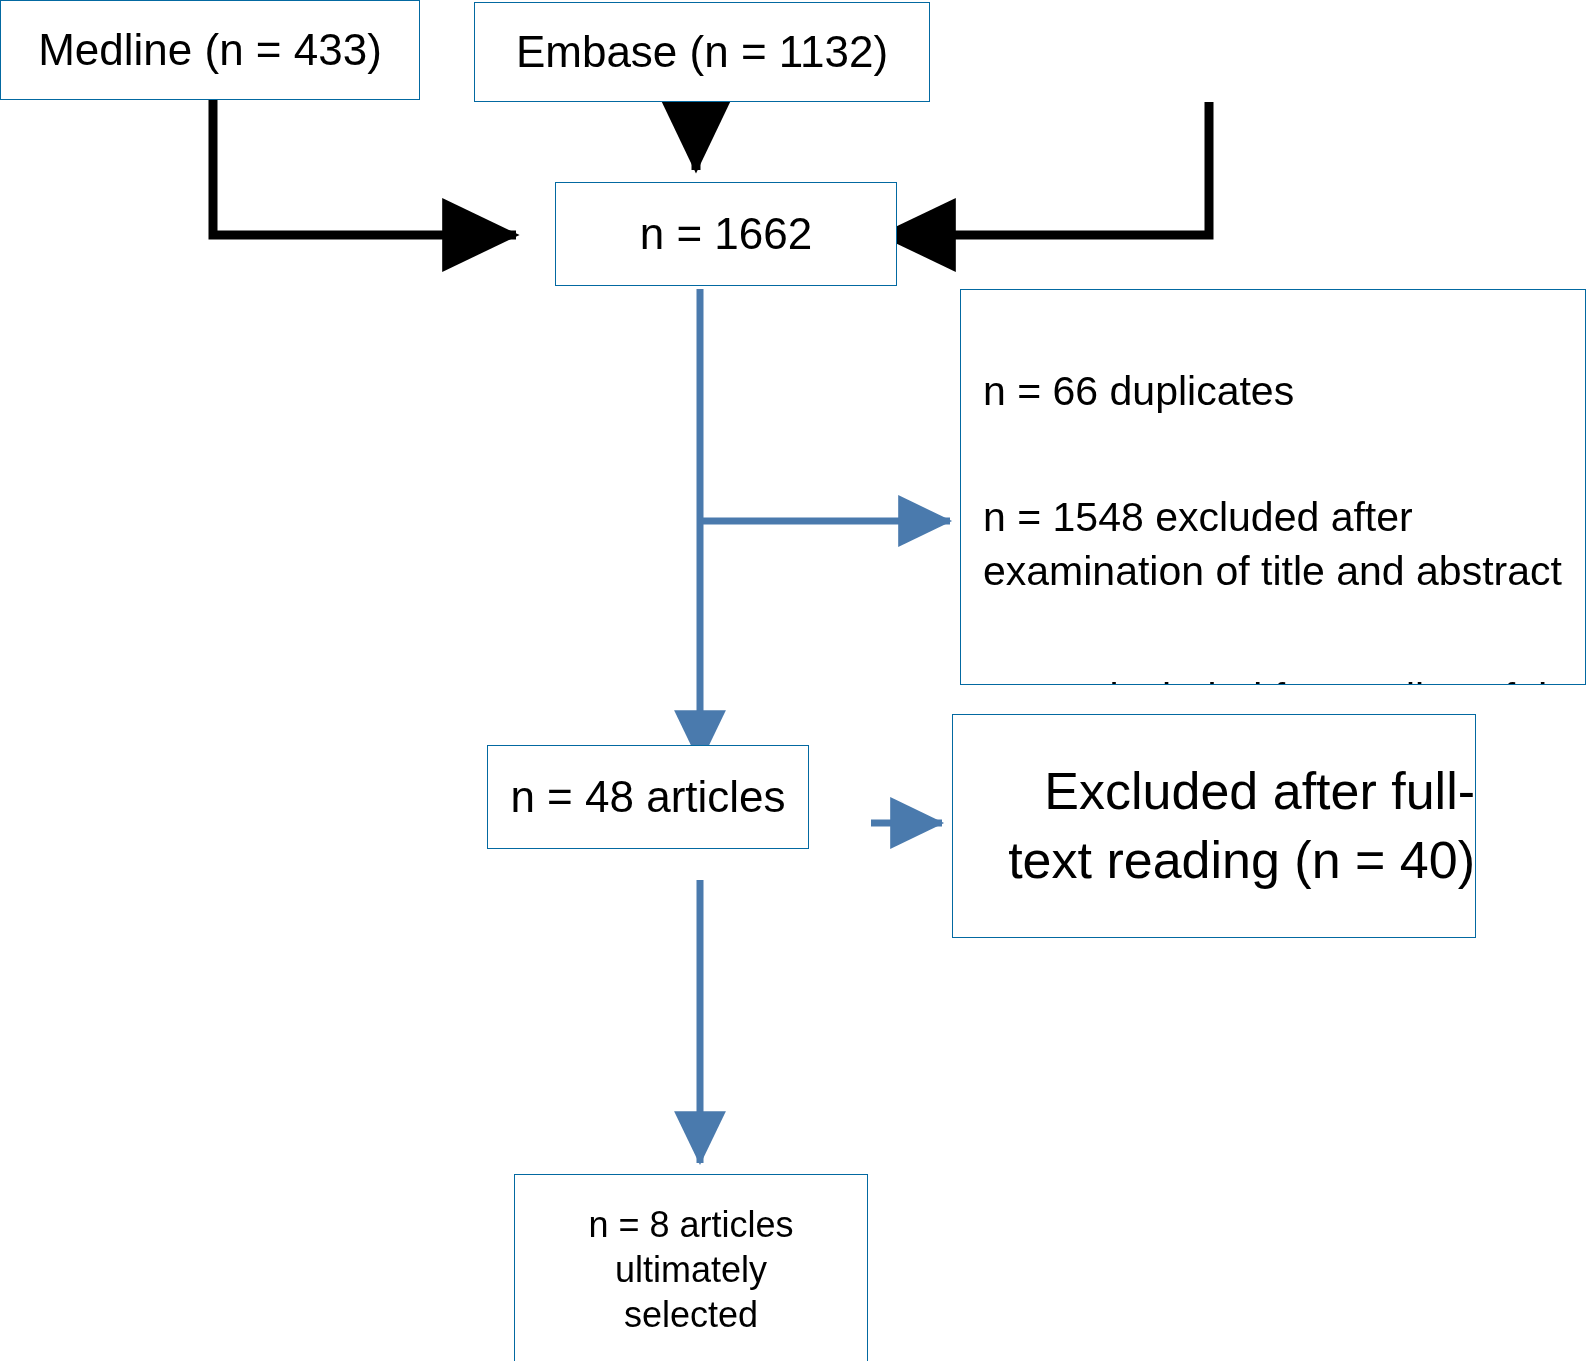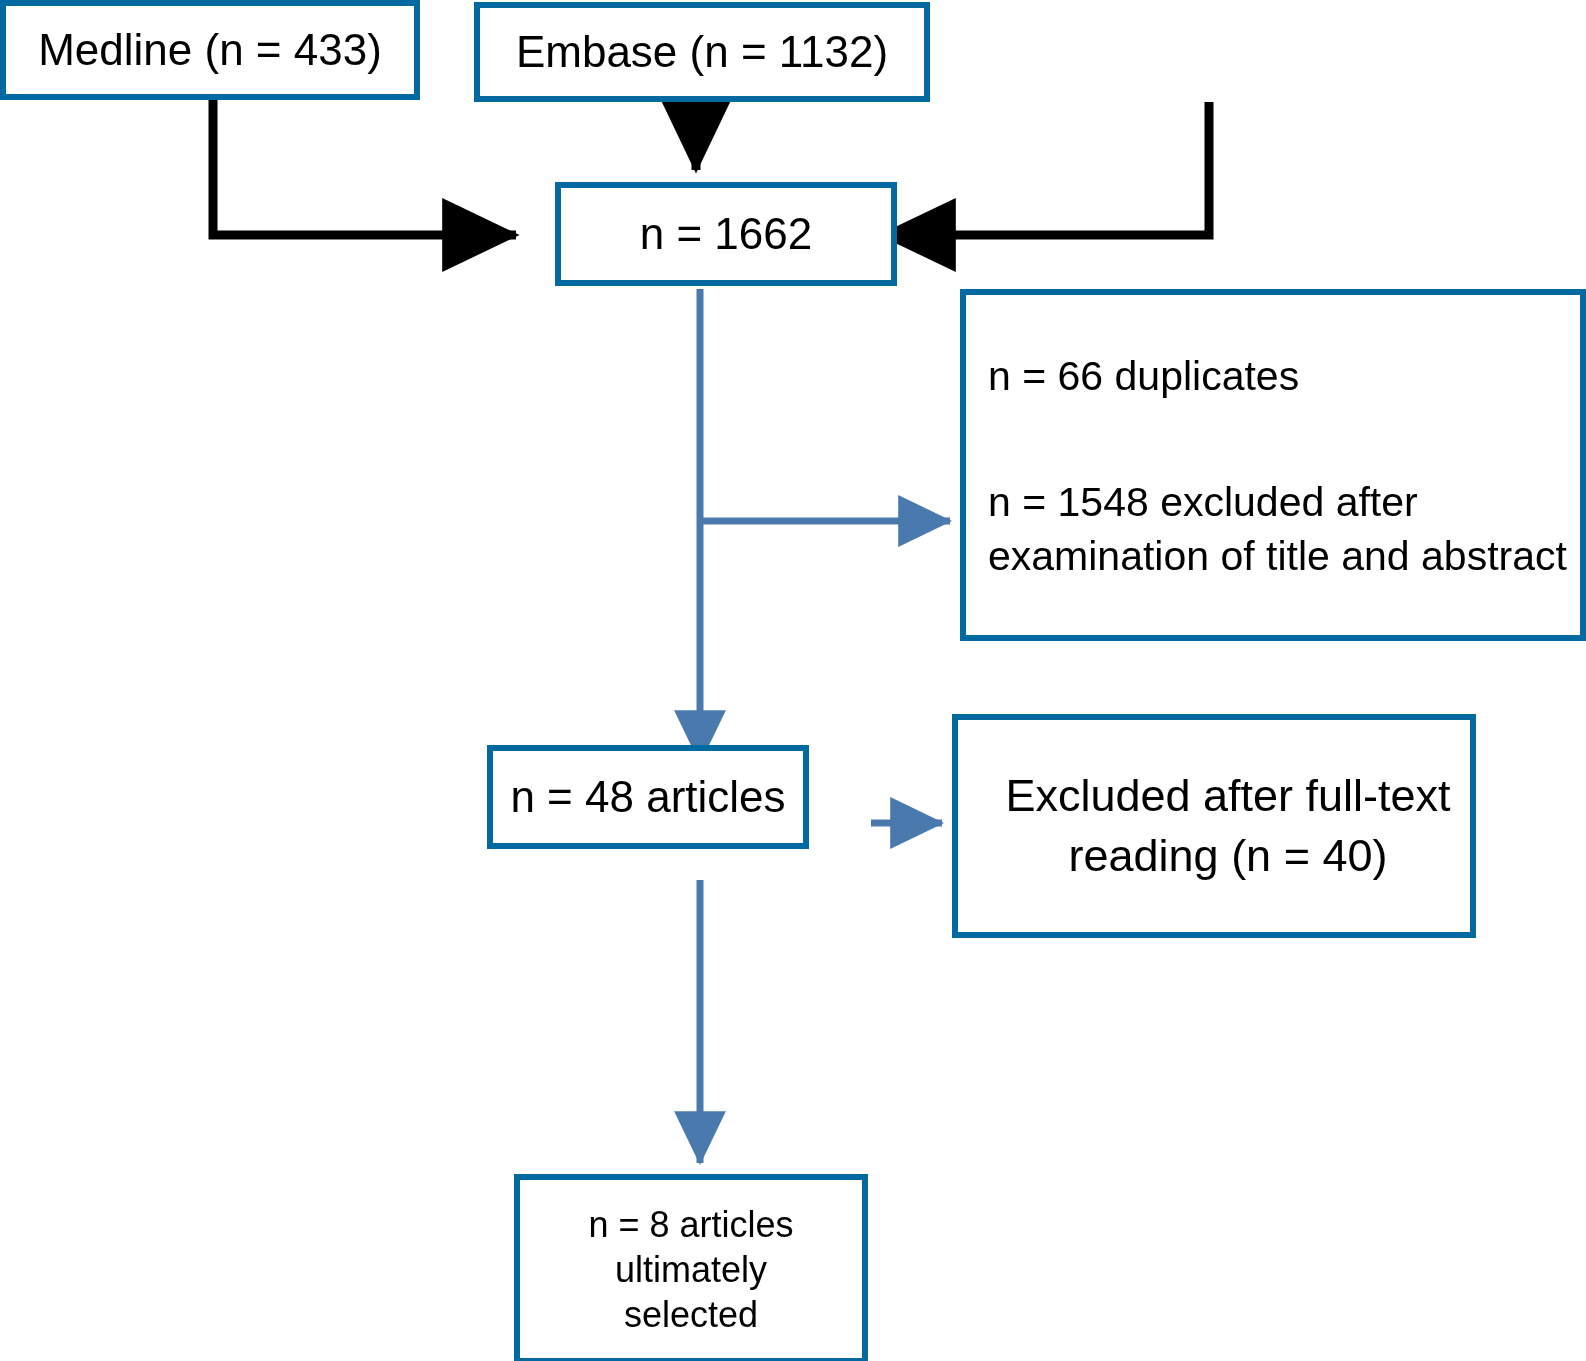--- a/index.html
+++ b/index.html
@@ -30,7 +30,7 @@
     position: absolute;
     box-sizing: border-box;
     background: #ffffff;
-    border: 6px solid #0369a1;
+    border: 1px solid #0369a1;
     display: flex;
     align-items: center;
     overflow: hidden;

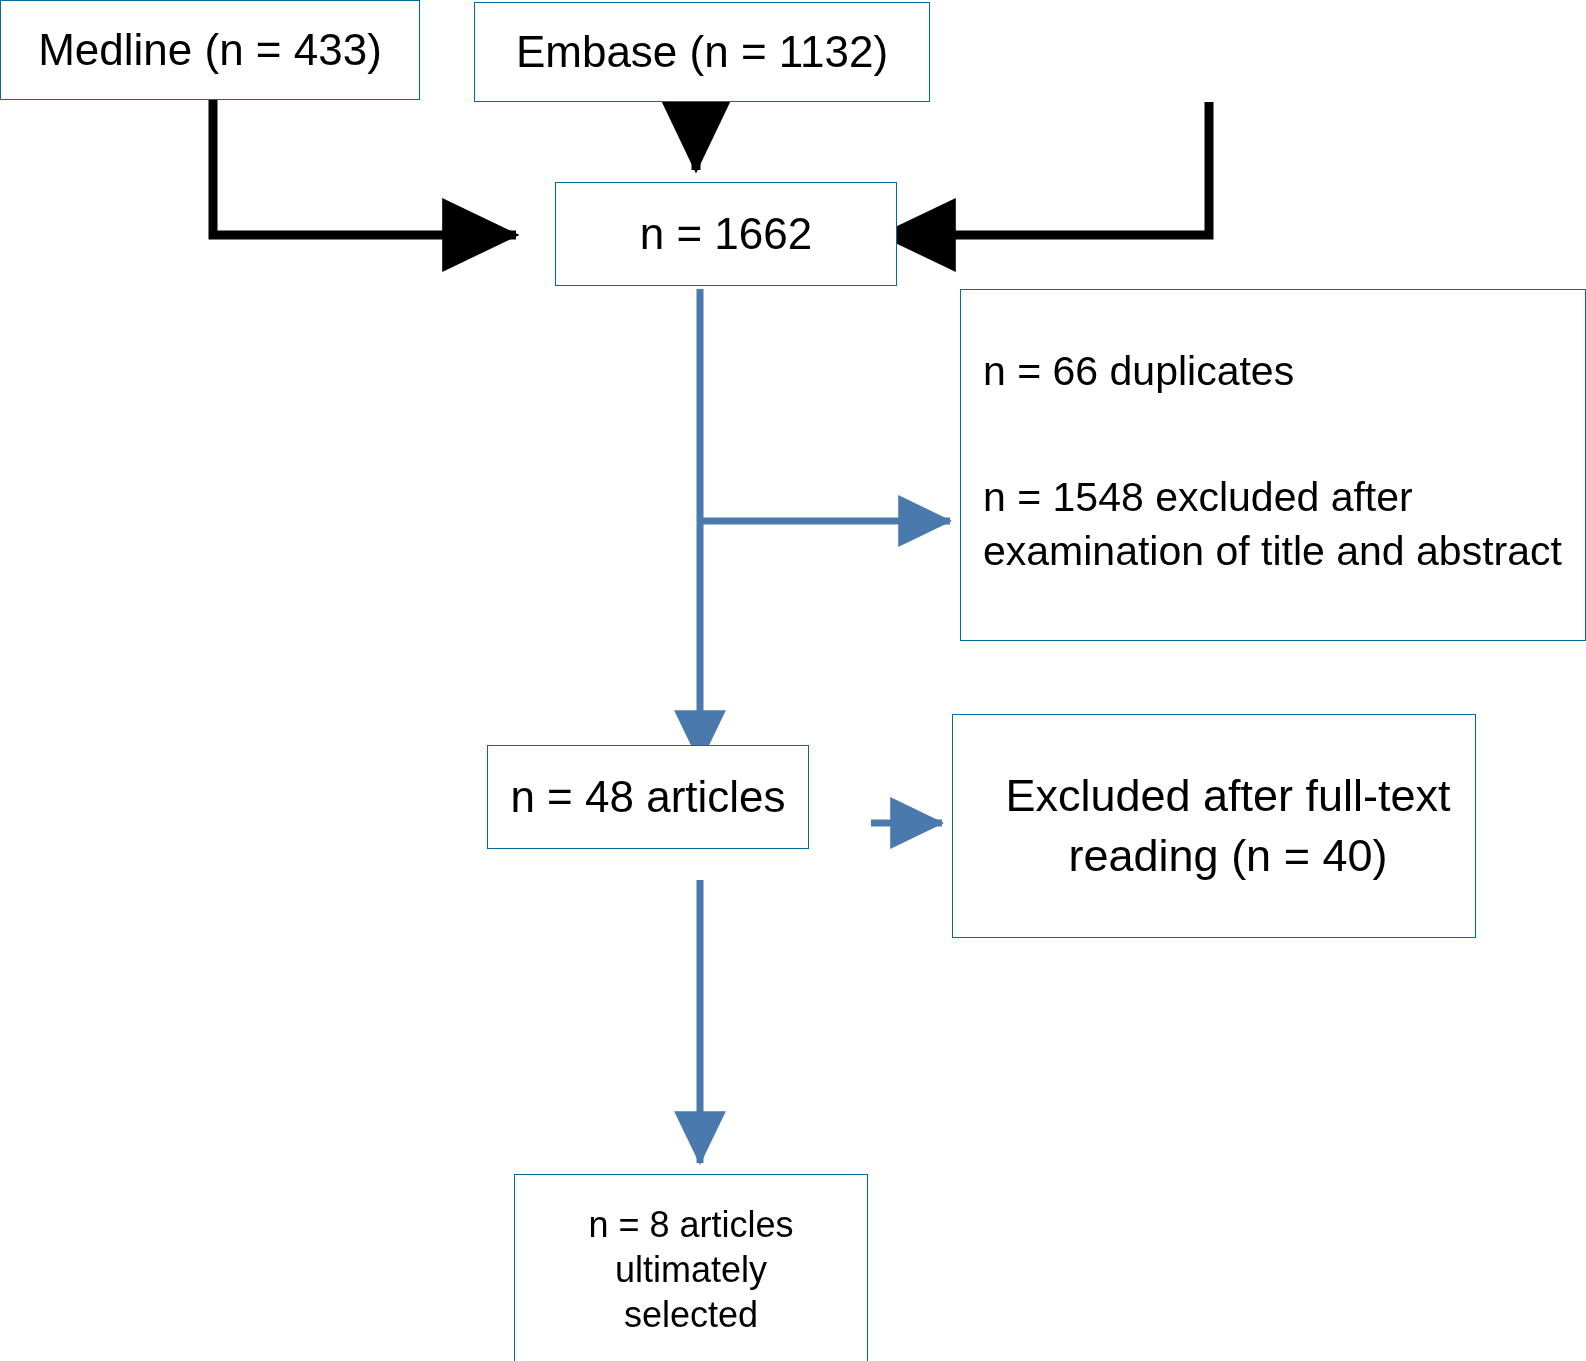--- a/index.html
+++ b/index.html
@@ -58,8 +58,8 @@
   #box-total .node-text { font-size: 44px; text-align: center; }
 
   #box-excluded-screening {
-    left: 960px; top: 289px; width: 626px; height: 352px;
-    padding: 0 0 16px 22px;
+    left: 960px; top: 289px; width: 626px; height: 396px;
+    padding: 20px 0 16px 22px;
     align-items: flex-start;
   }
   #box-excluded-screening .lines {

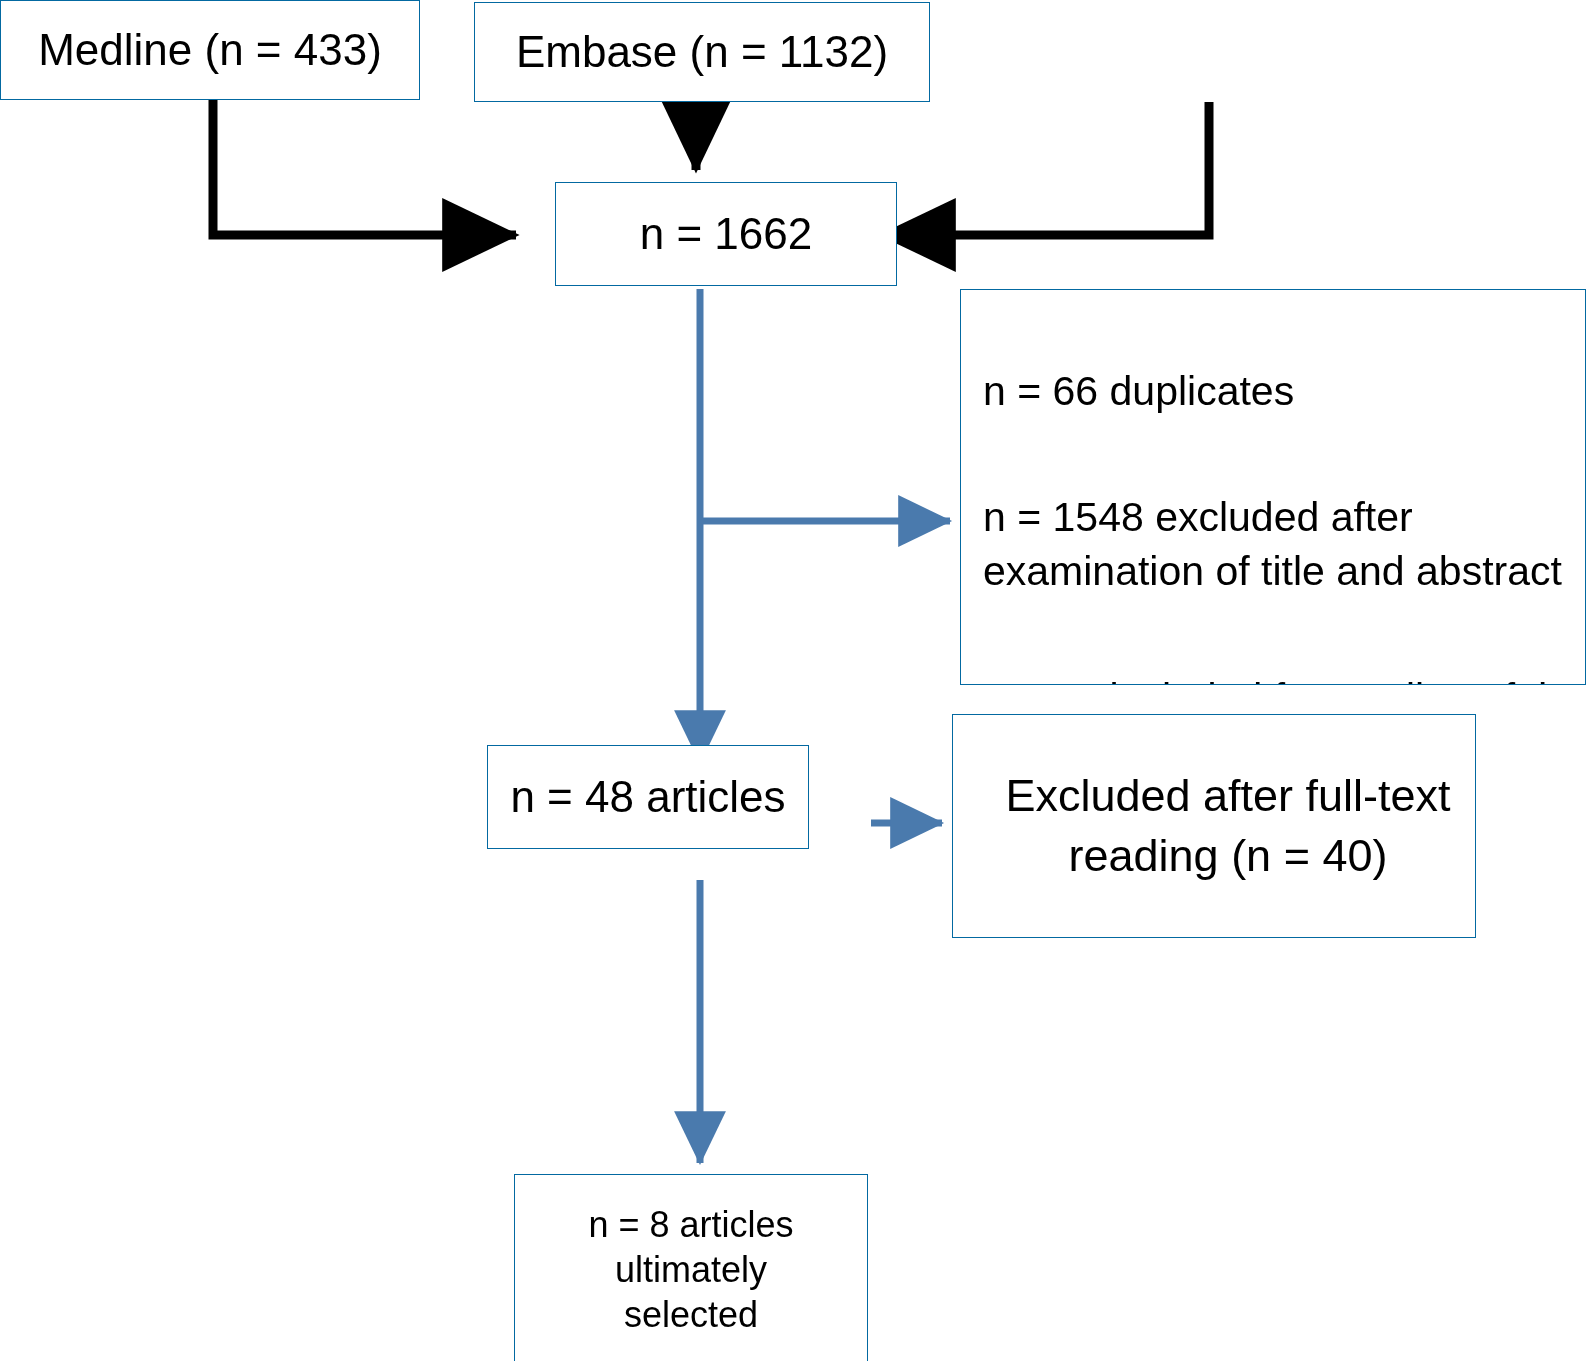--- a/index.html
+++ b/index.html
@@ -78,7 +78,7 @@
     left: 952px; top: 714px; width: 524px; height: 224px;
     padding: 0 0 0 28px;
   }
-  #box-excluded-fulltext .node-text { font-size: 45px; text-align: center; line-height: 1.33; }
+  #box-excluded-fulltext .node-text { font-size: 52px; text-align: right; line-height: 1.33; }
 
   #box-final {
     left: 514px; top: 1174px; width: 354px; height: 190px;

